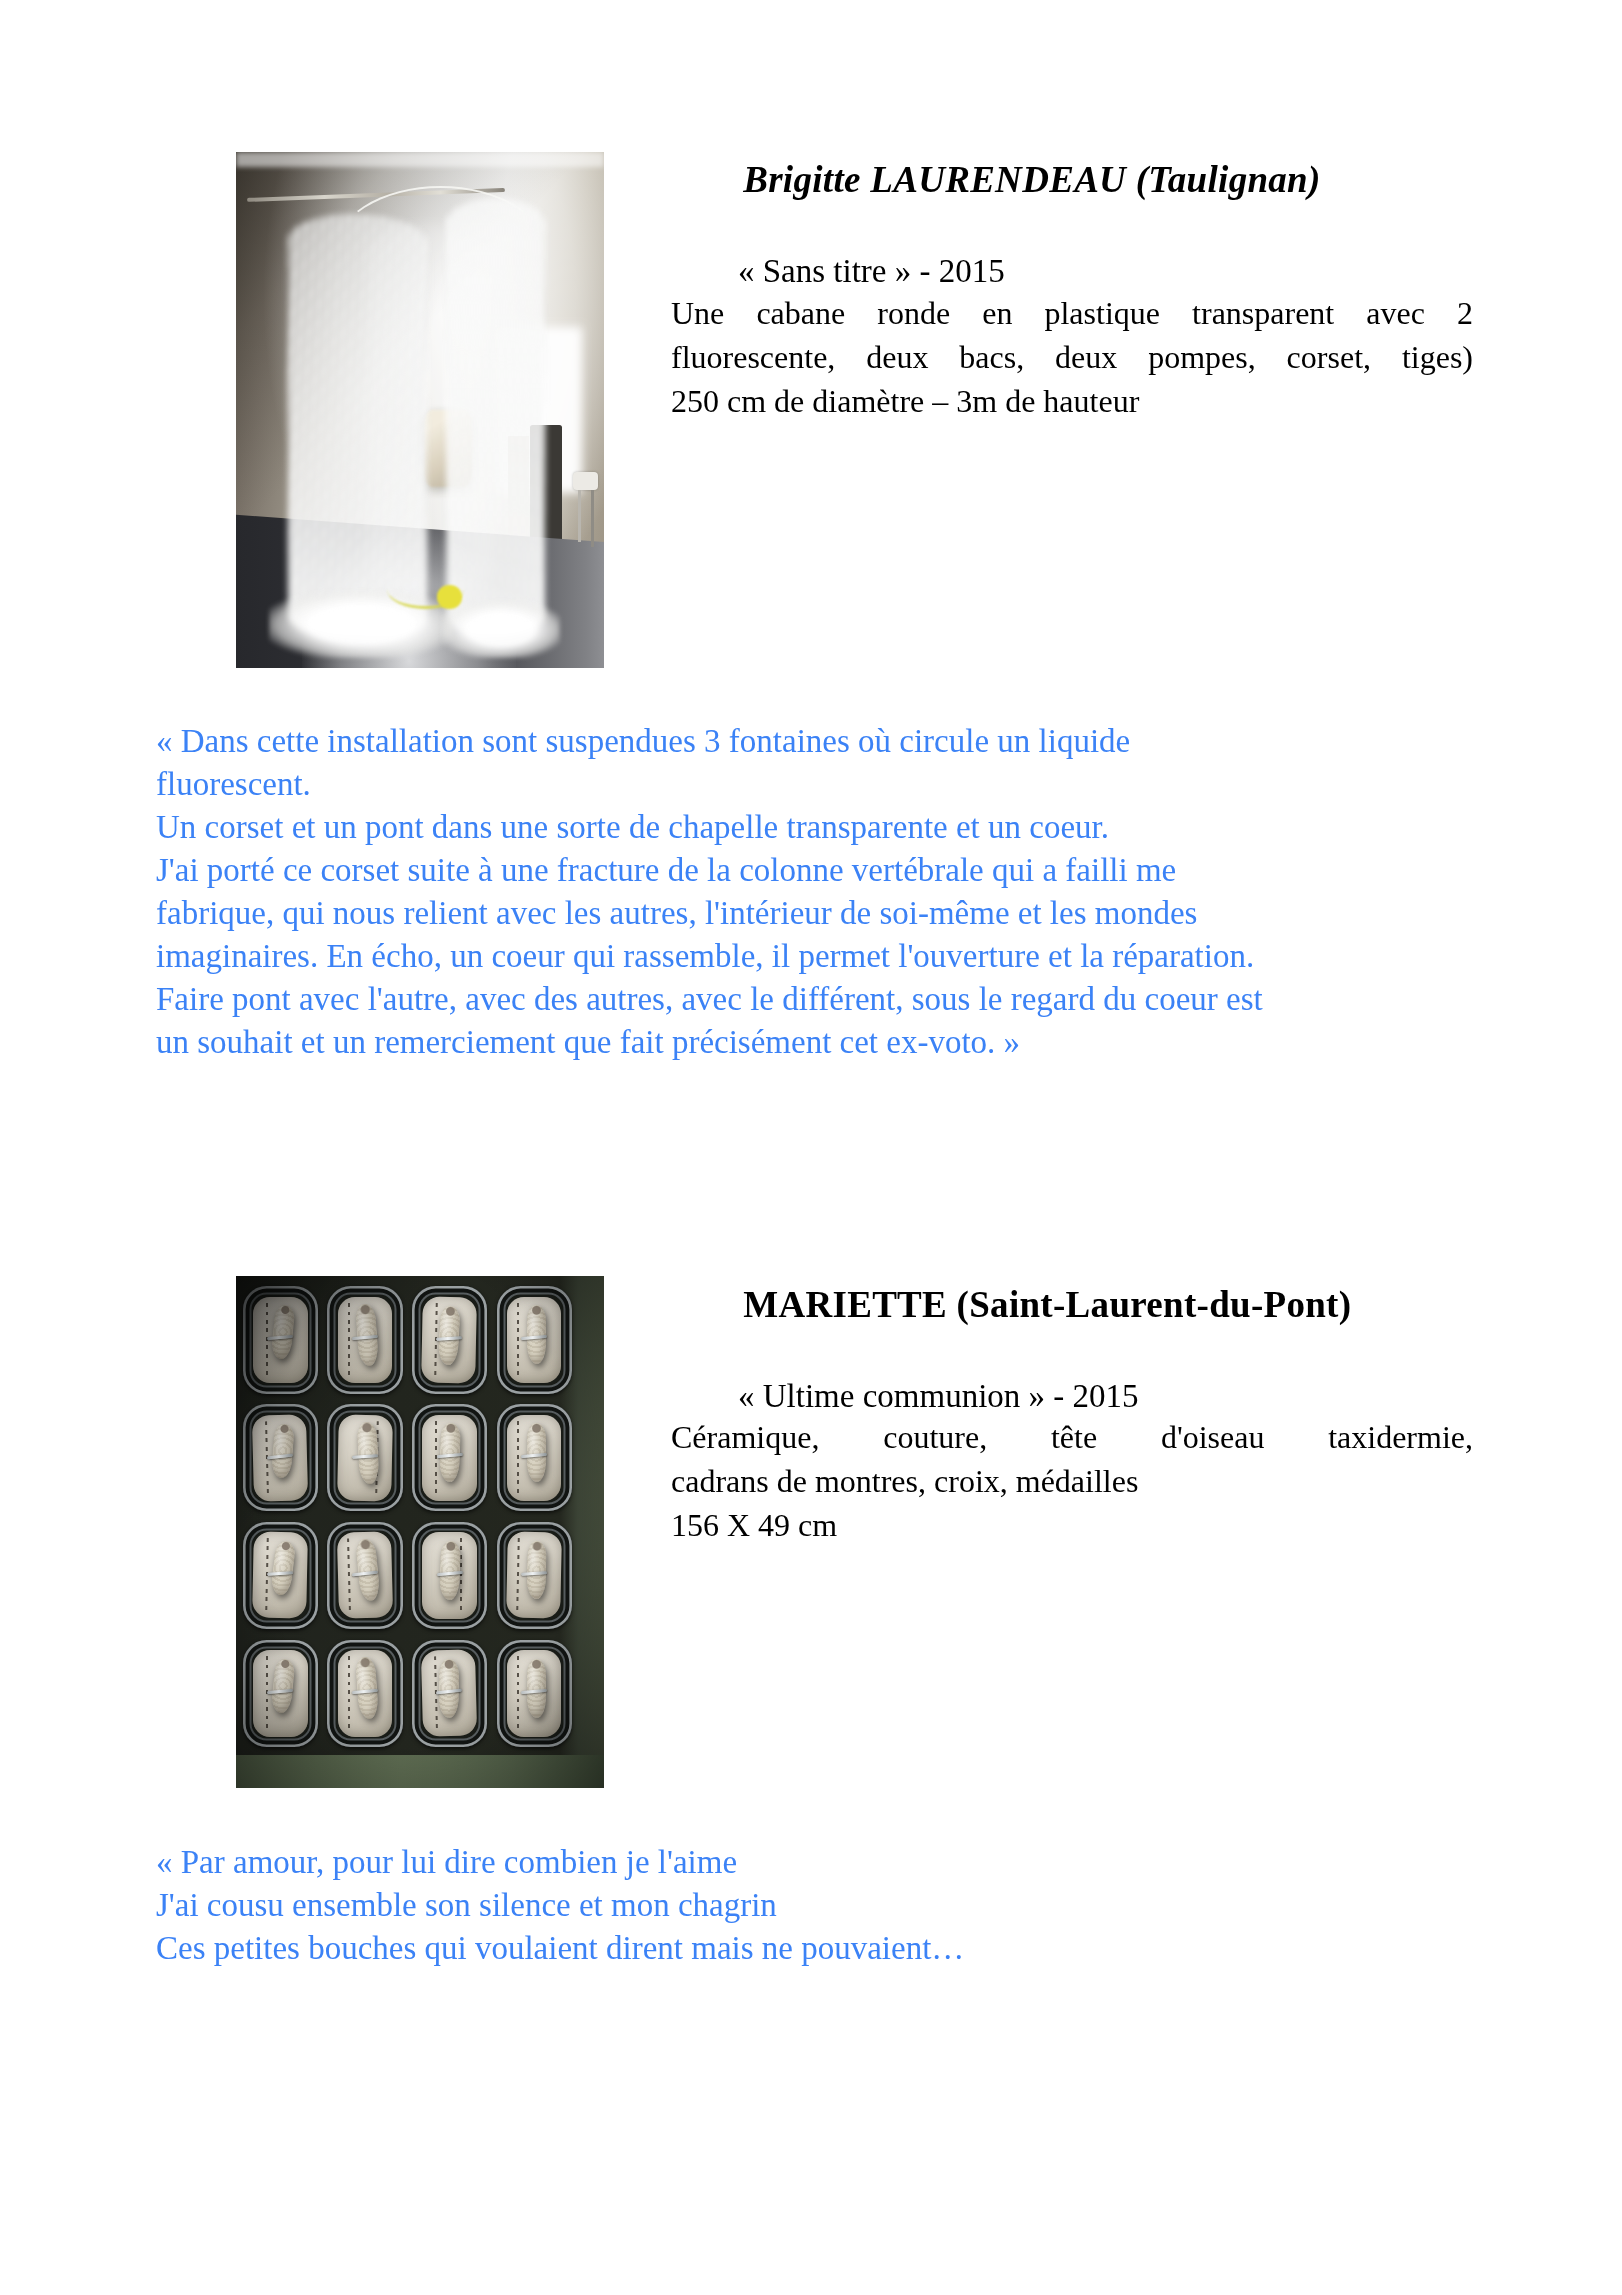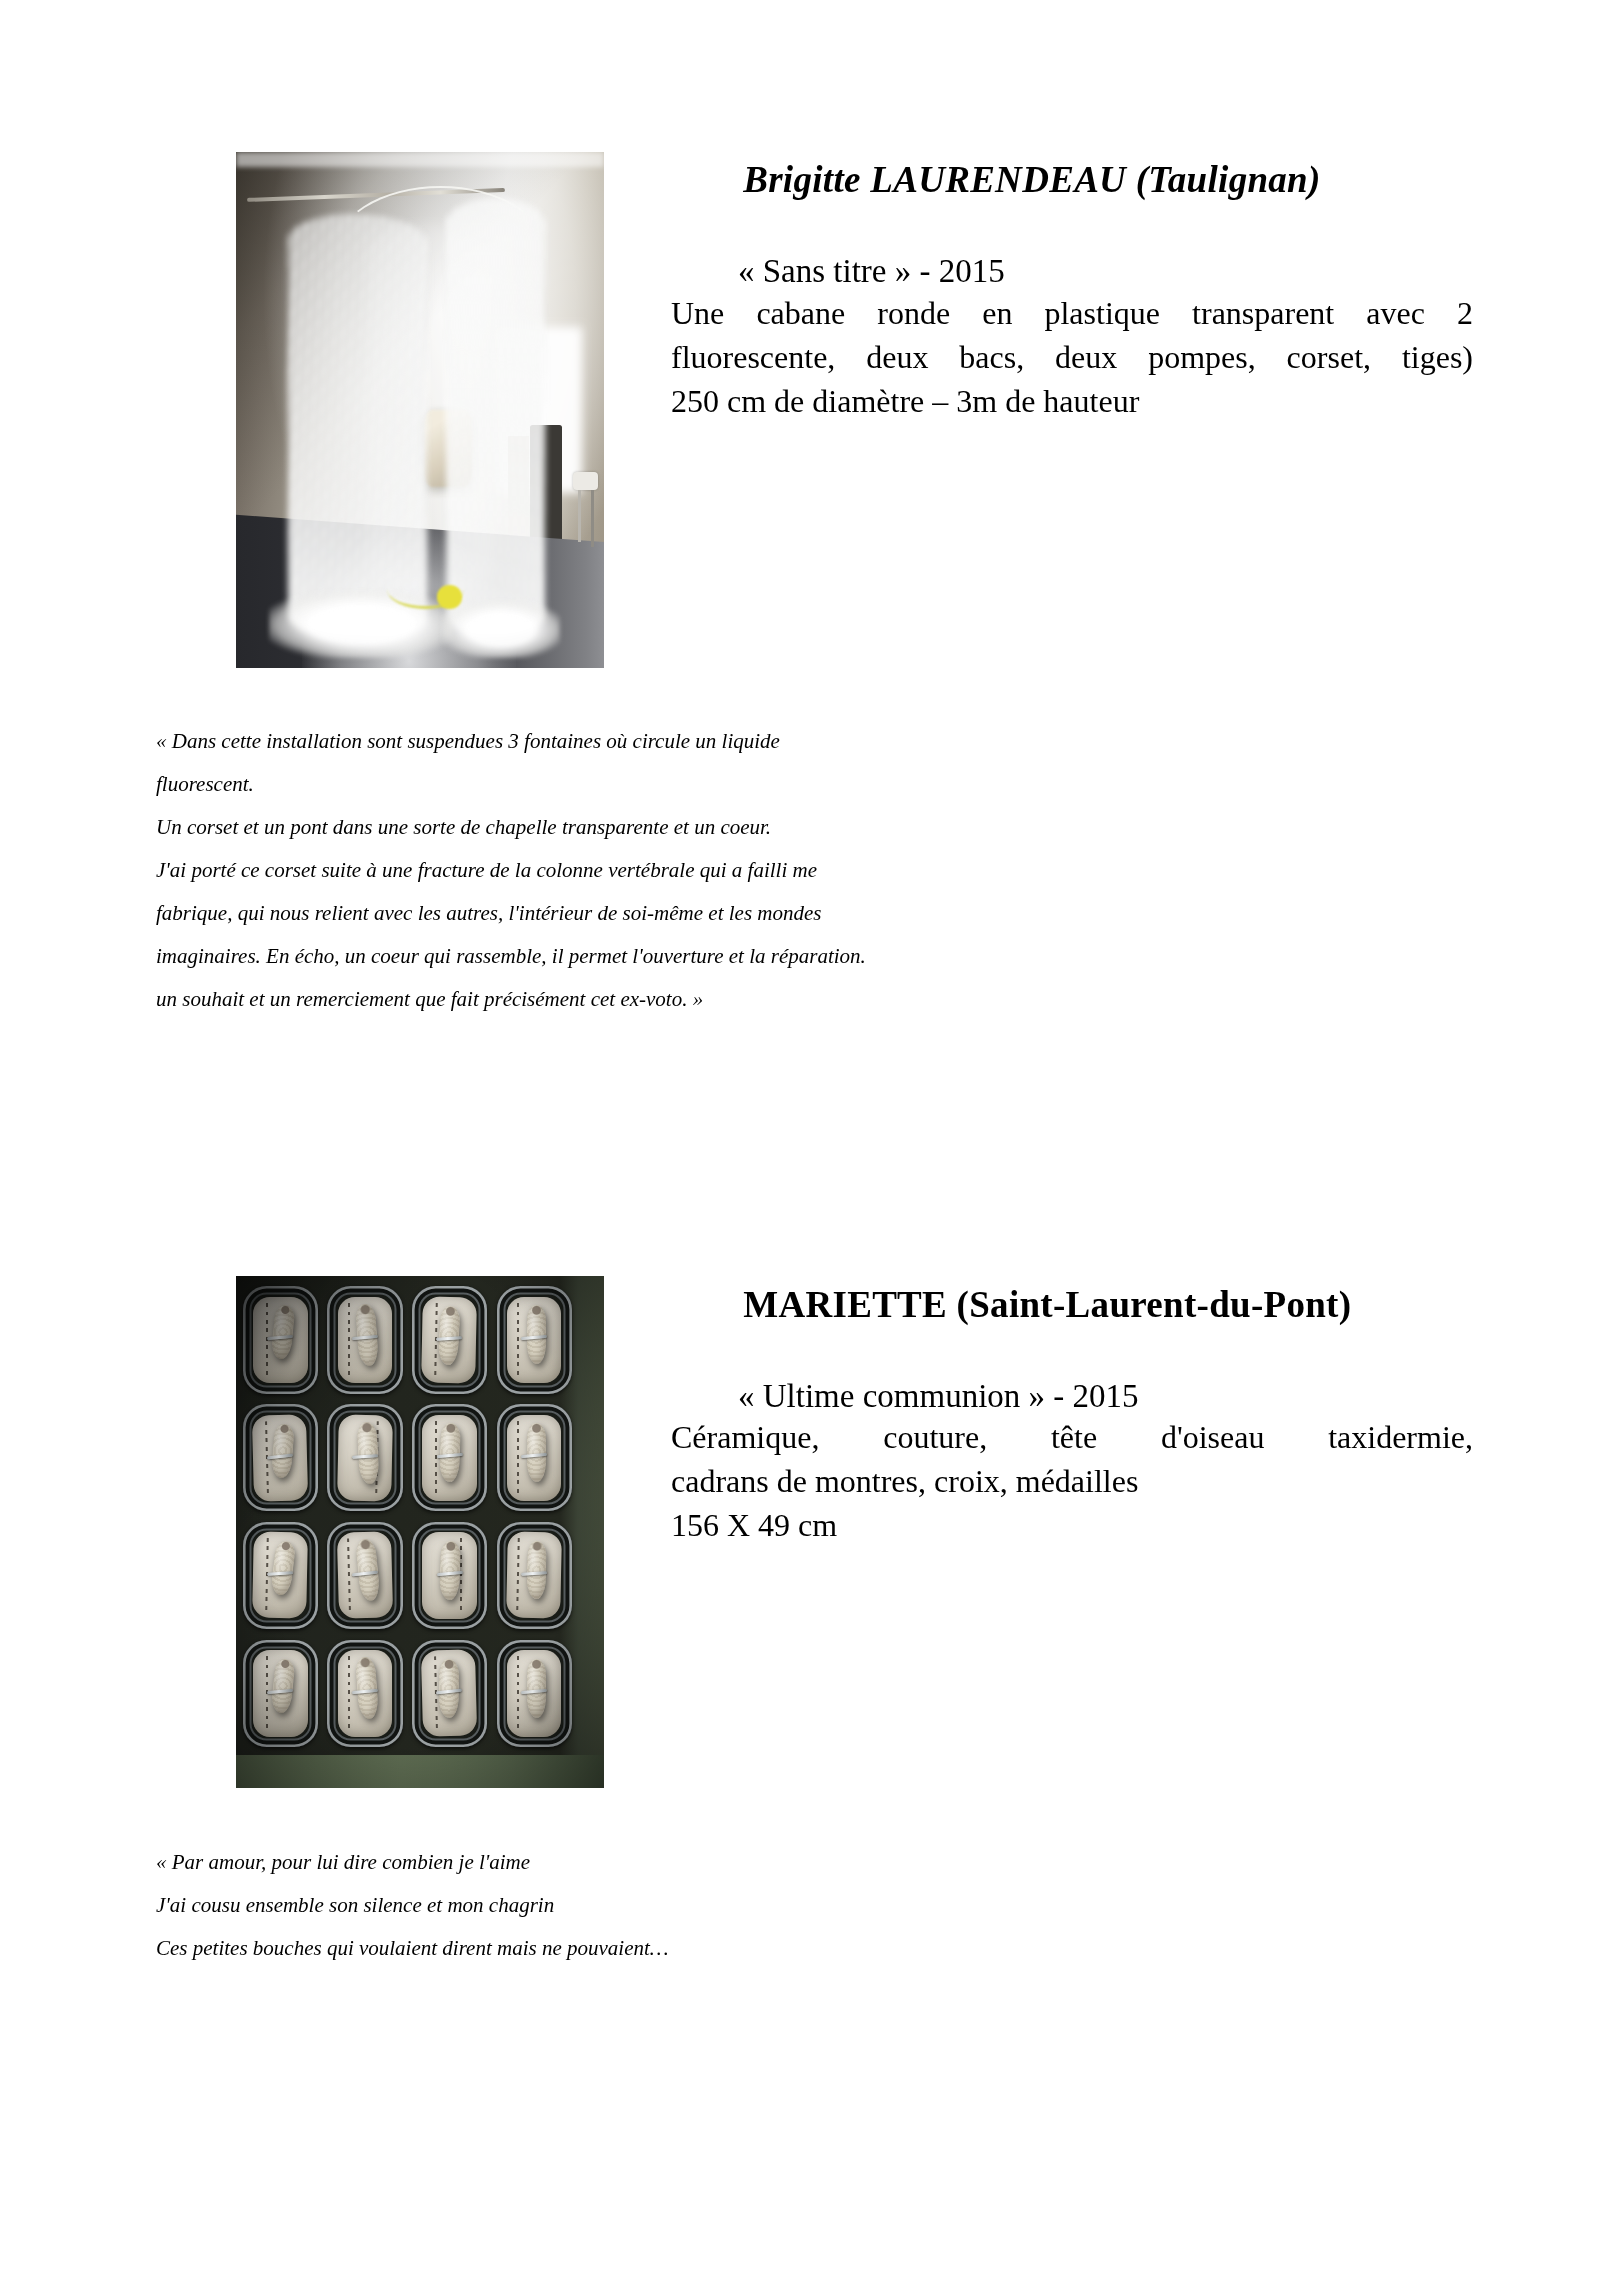--- a/index.html
+++ b/index.html
@@ -28,8 +28,8 @@
   .dline.just{text-align:justify;text-align-last:justify;}
   .quote{position:absolute;left:156px;}
   .qline{
-    font-size:21px;line-height:43px;font-style:italic;
-    color:#000000;white-space:nowrap;
+    font-size:33px;line-height:43px;
+    color:#3b82f6;white-space:nowrap;
   }
 
   

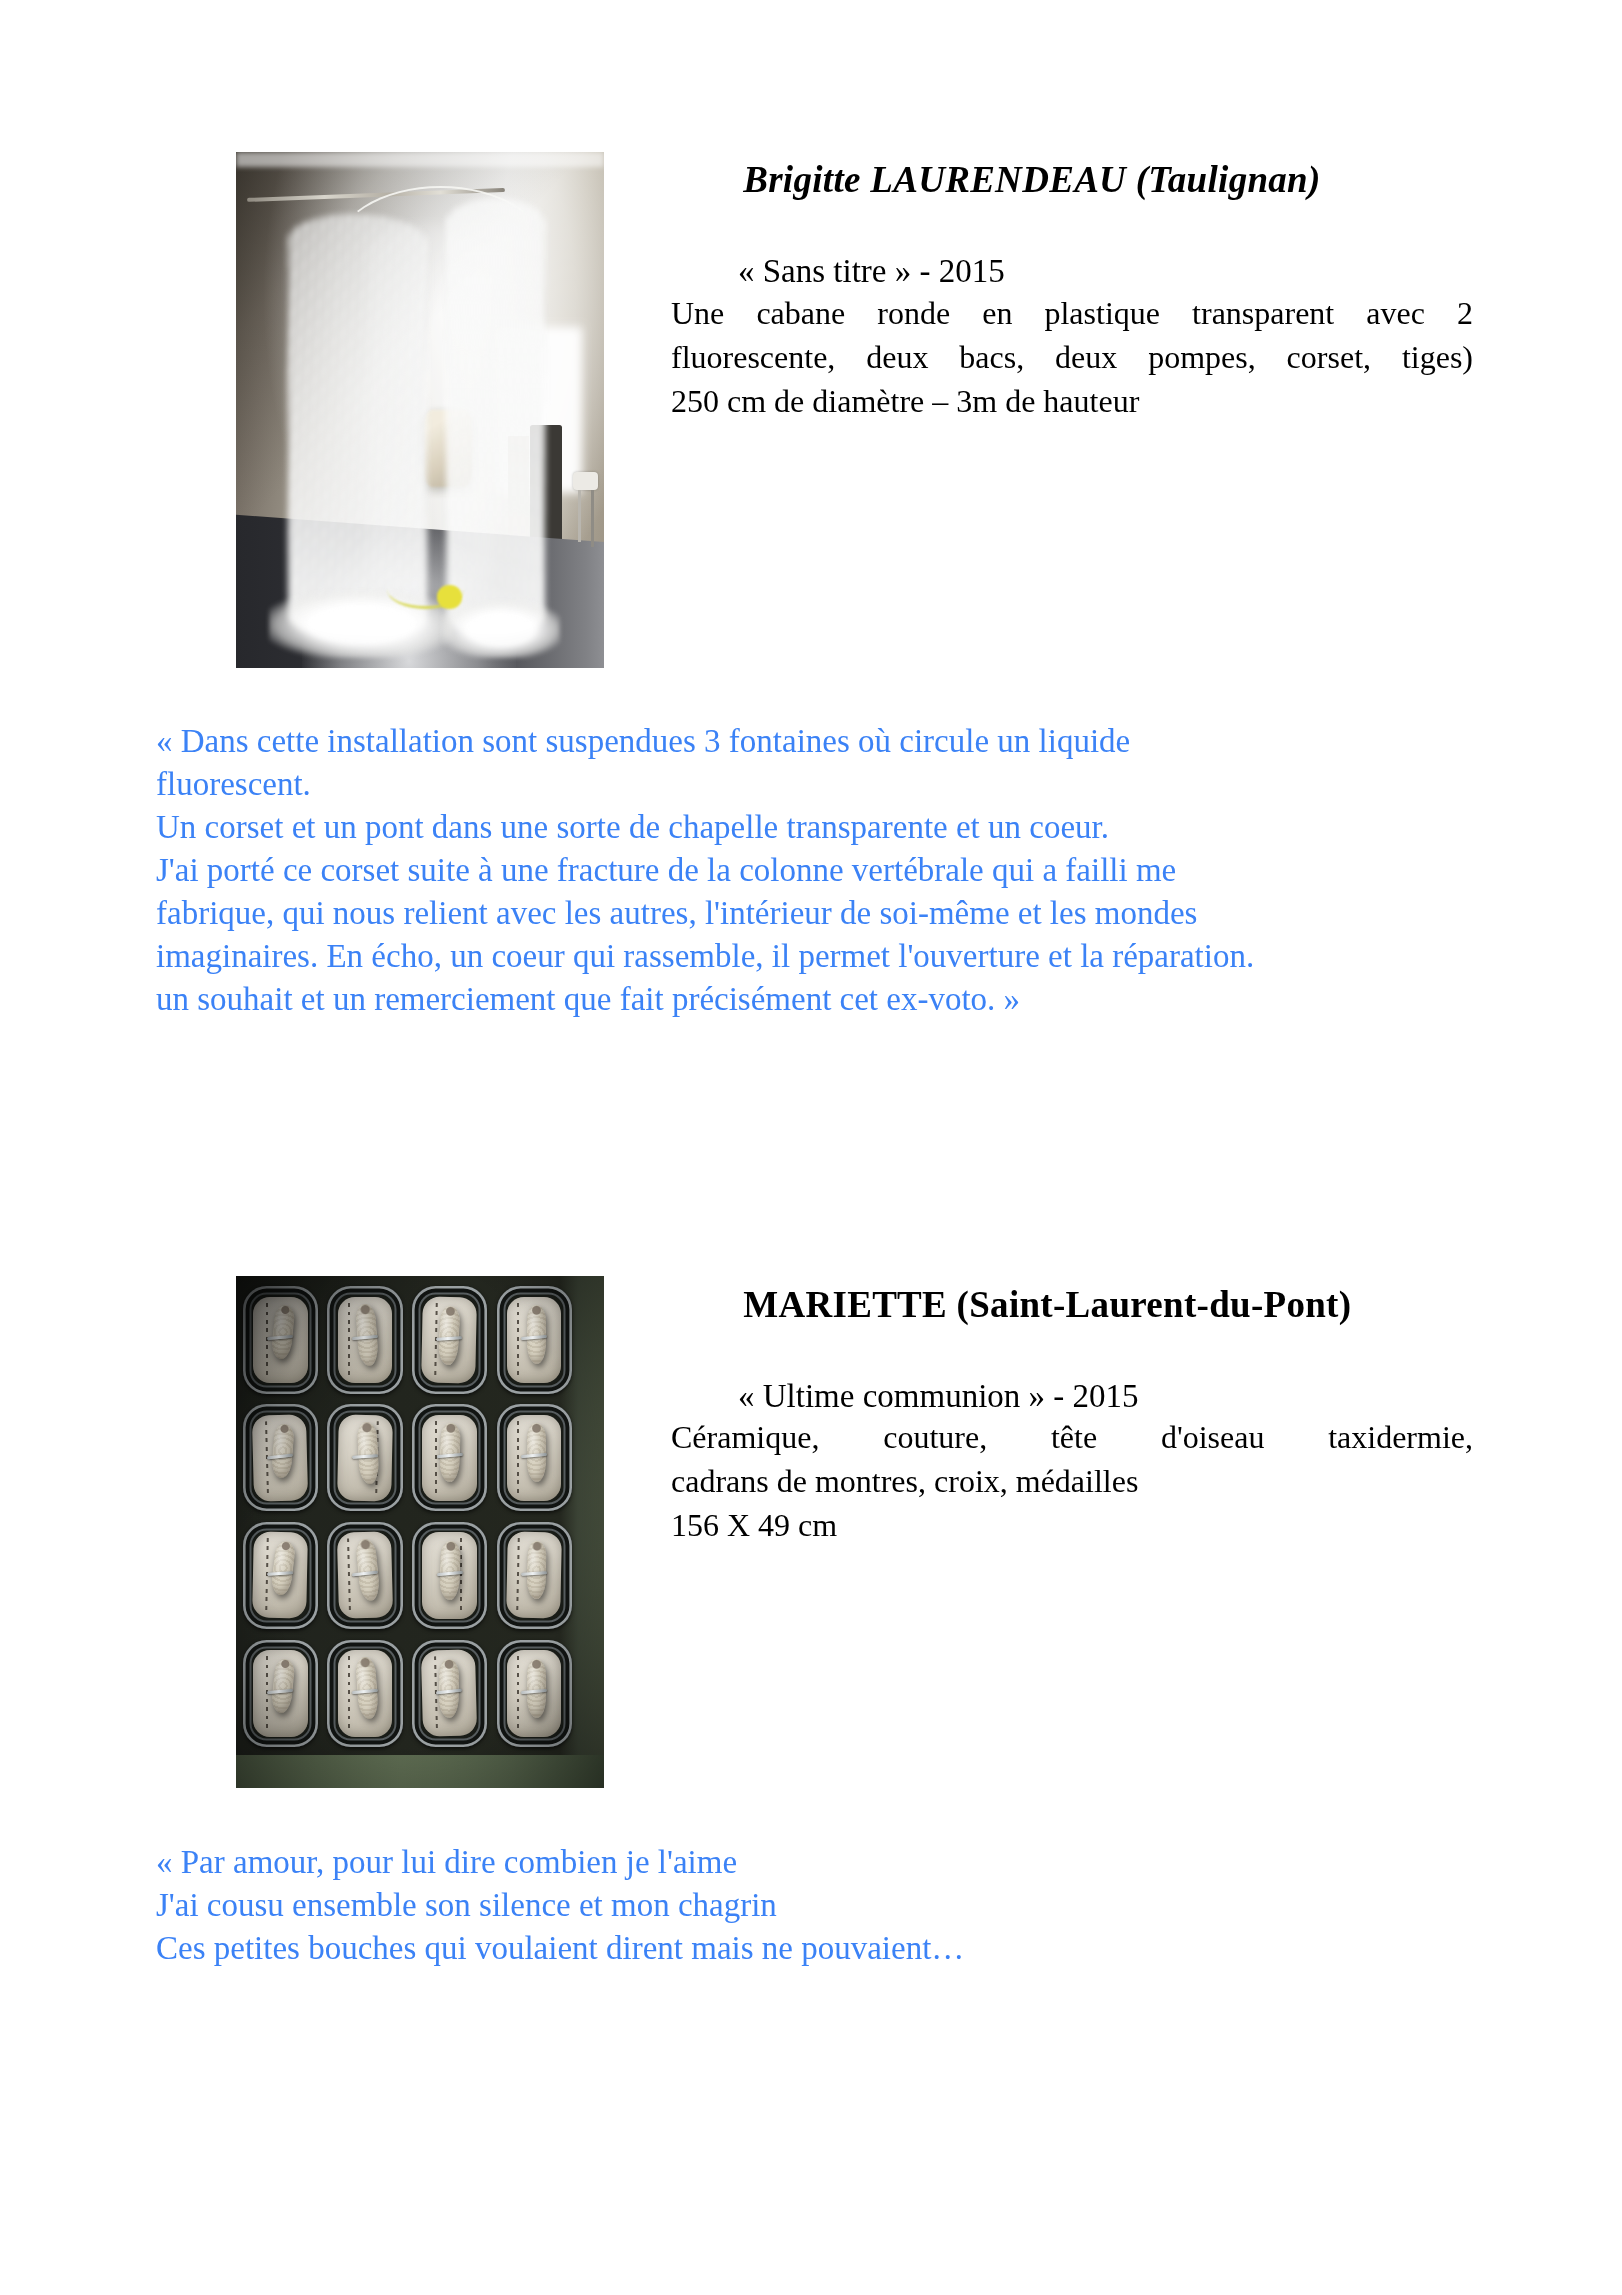--- a/index.html
+++ b/index.html
@@ -169,6 +169,7 @@
     <div class="qline">J'ai porté ce corset suite à une fracture de la colonne vertébrale qui a failli me</div>
     <div class="qline">fabrique, qui nous relient avec les autres, l'intérieur de soi-même et les mondes</div>
     <div class="qline">imaginaires. En écho, un coeur qui rassemble, il permet l'ouverture et la réparation.</div>
+    <div class="qline">Faire pont avec l'autre, avec des autres, avec le différent, sous le regard du coeur est</div>
     <div class="qline">un souhait et un remerciement que fait précisément cet ex-voto. »</div>
   </div>
 

